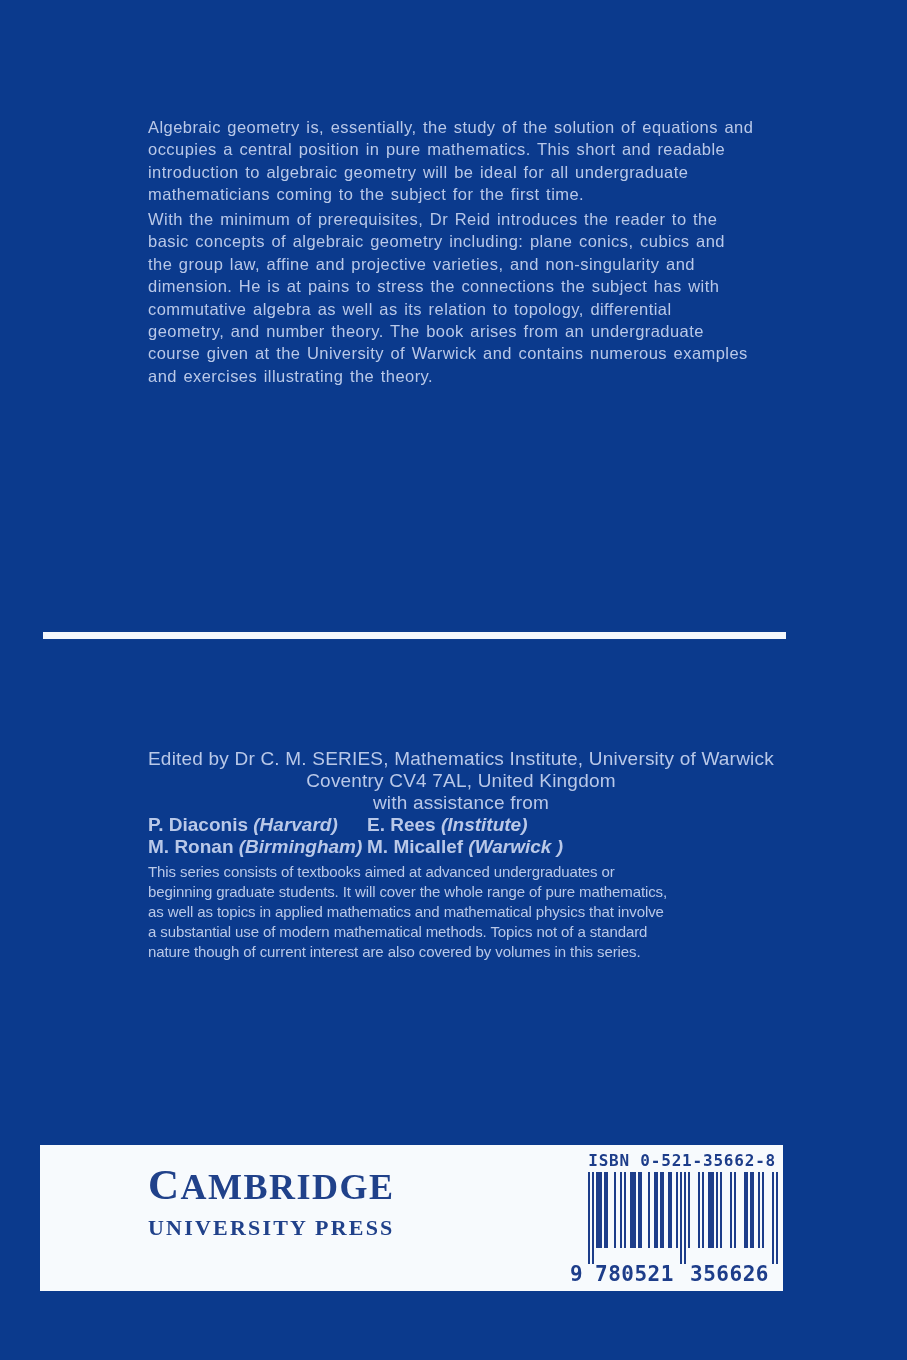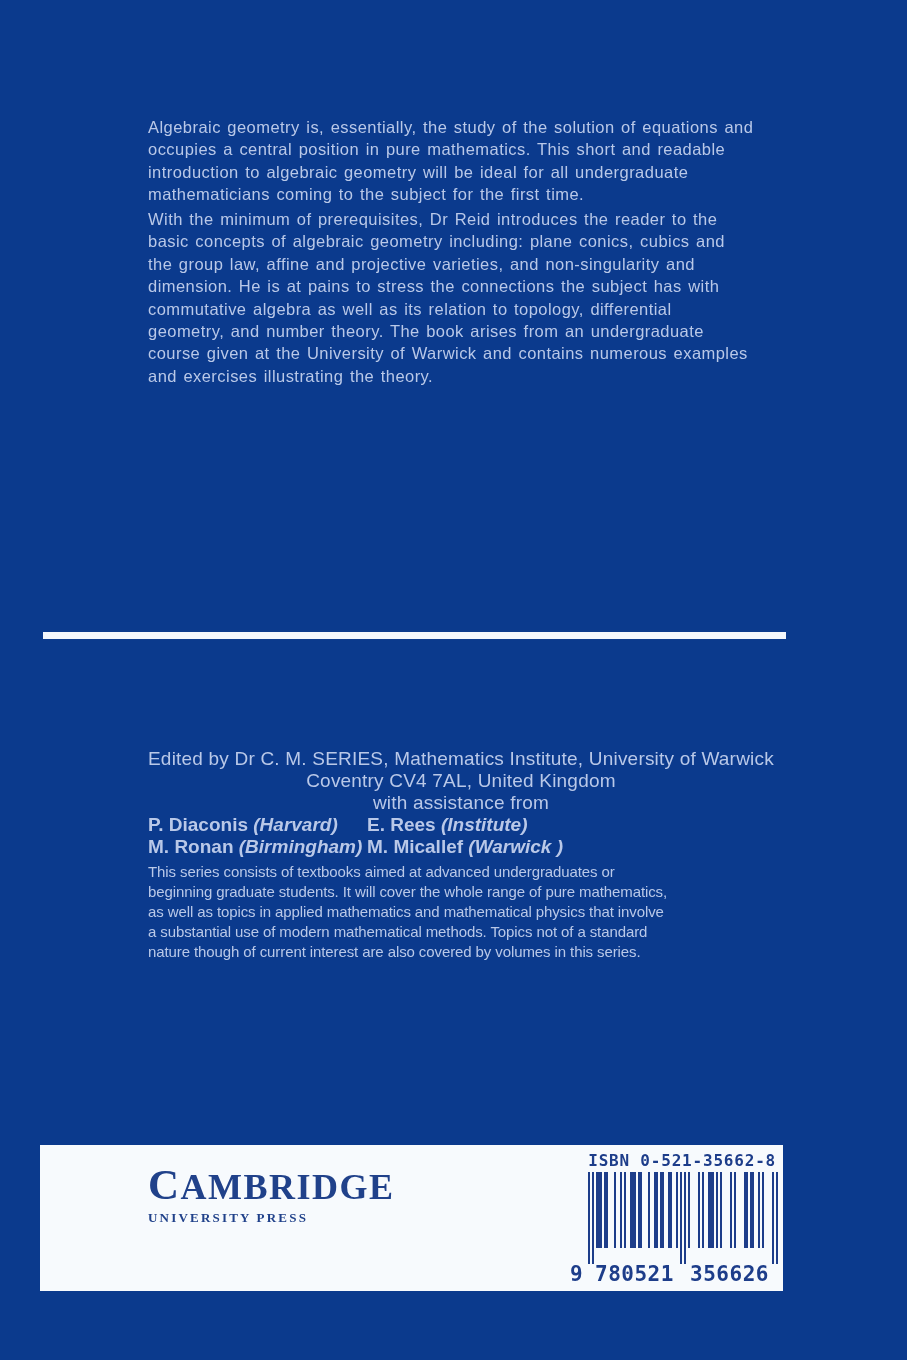--- a/index.html
+++ b/index.html
@@ -67,8 +67,8 @@
   }
   .cup-name::first-letter{font-size:43px;}
   .cup-sub{
-    font-size:13px;font-weight:700;letter-spacing:2.2px;line-height:22px;
-    margin-top:0;
+    font-size:22px;font-weight:700;letter-spacing:2.2px;line-height:22px;
+    margin-top:10px;
   }
   .isbn-label{
     position:absolute;right:7px;top:6px;

